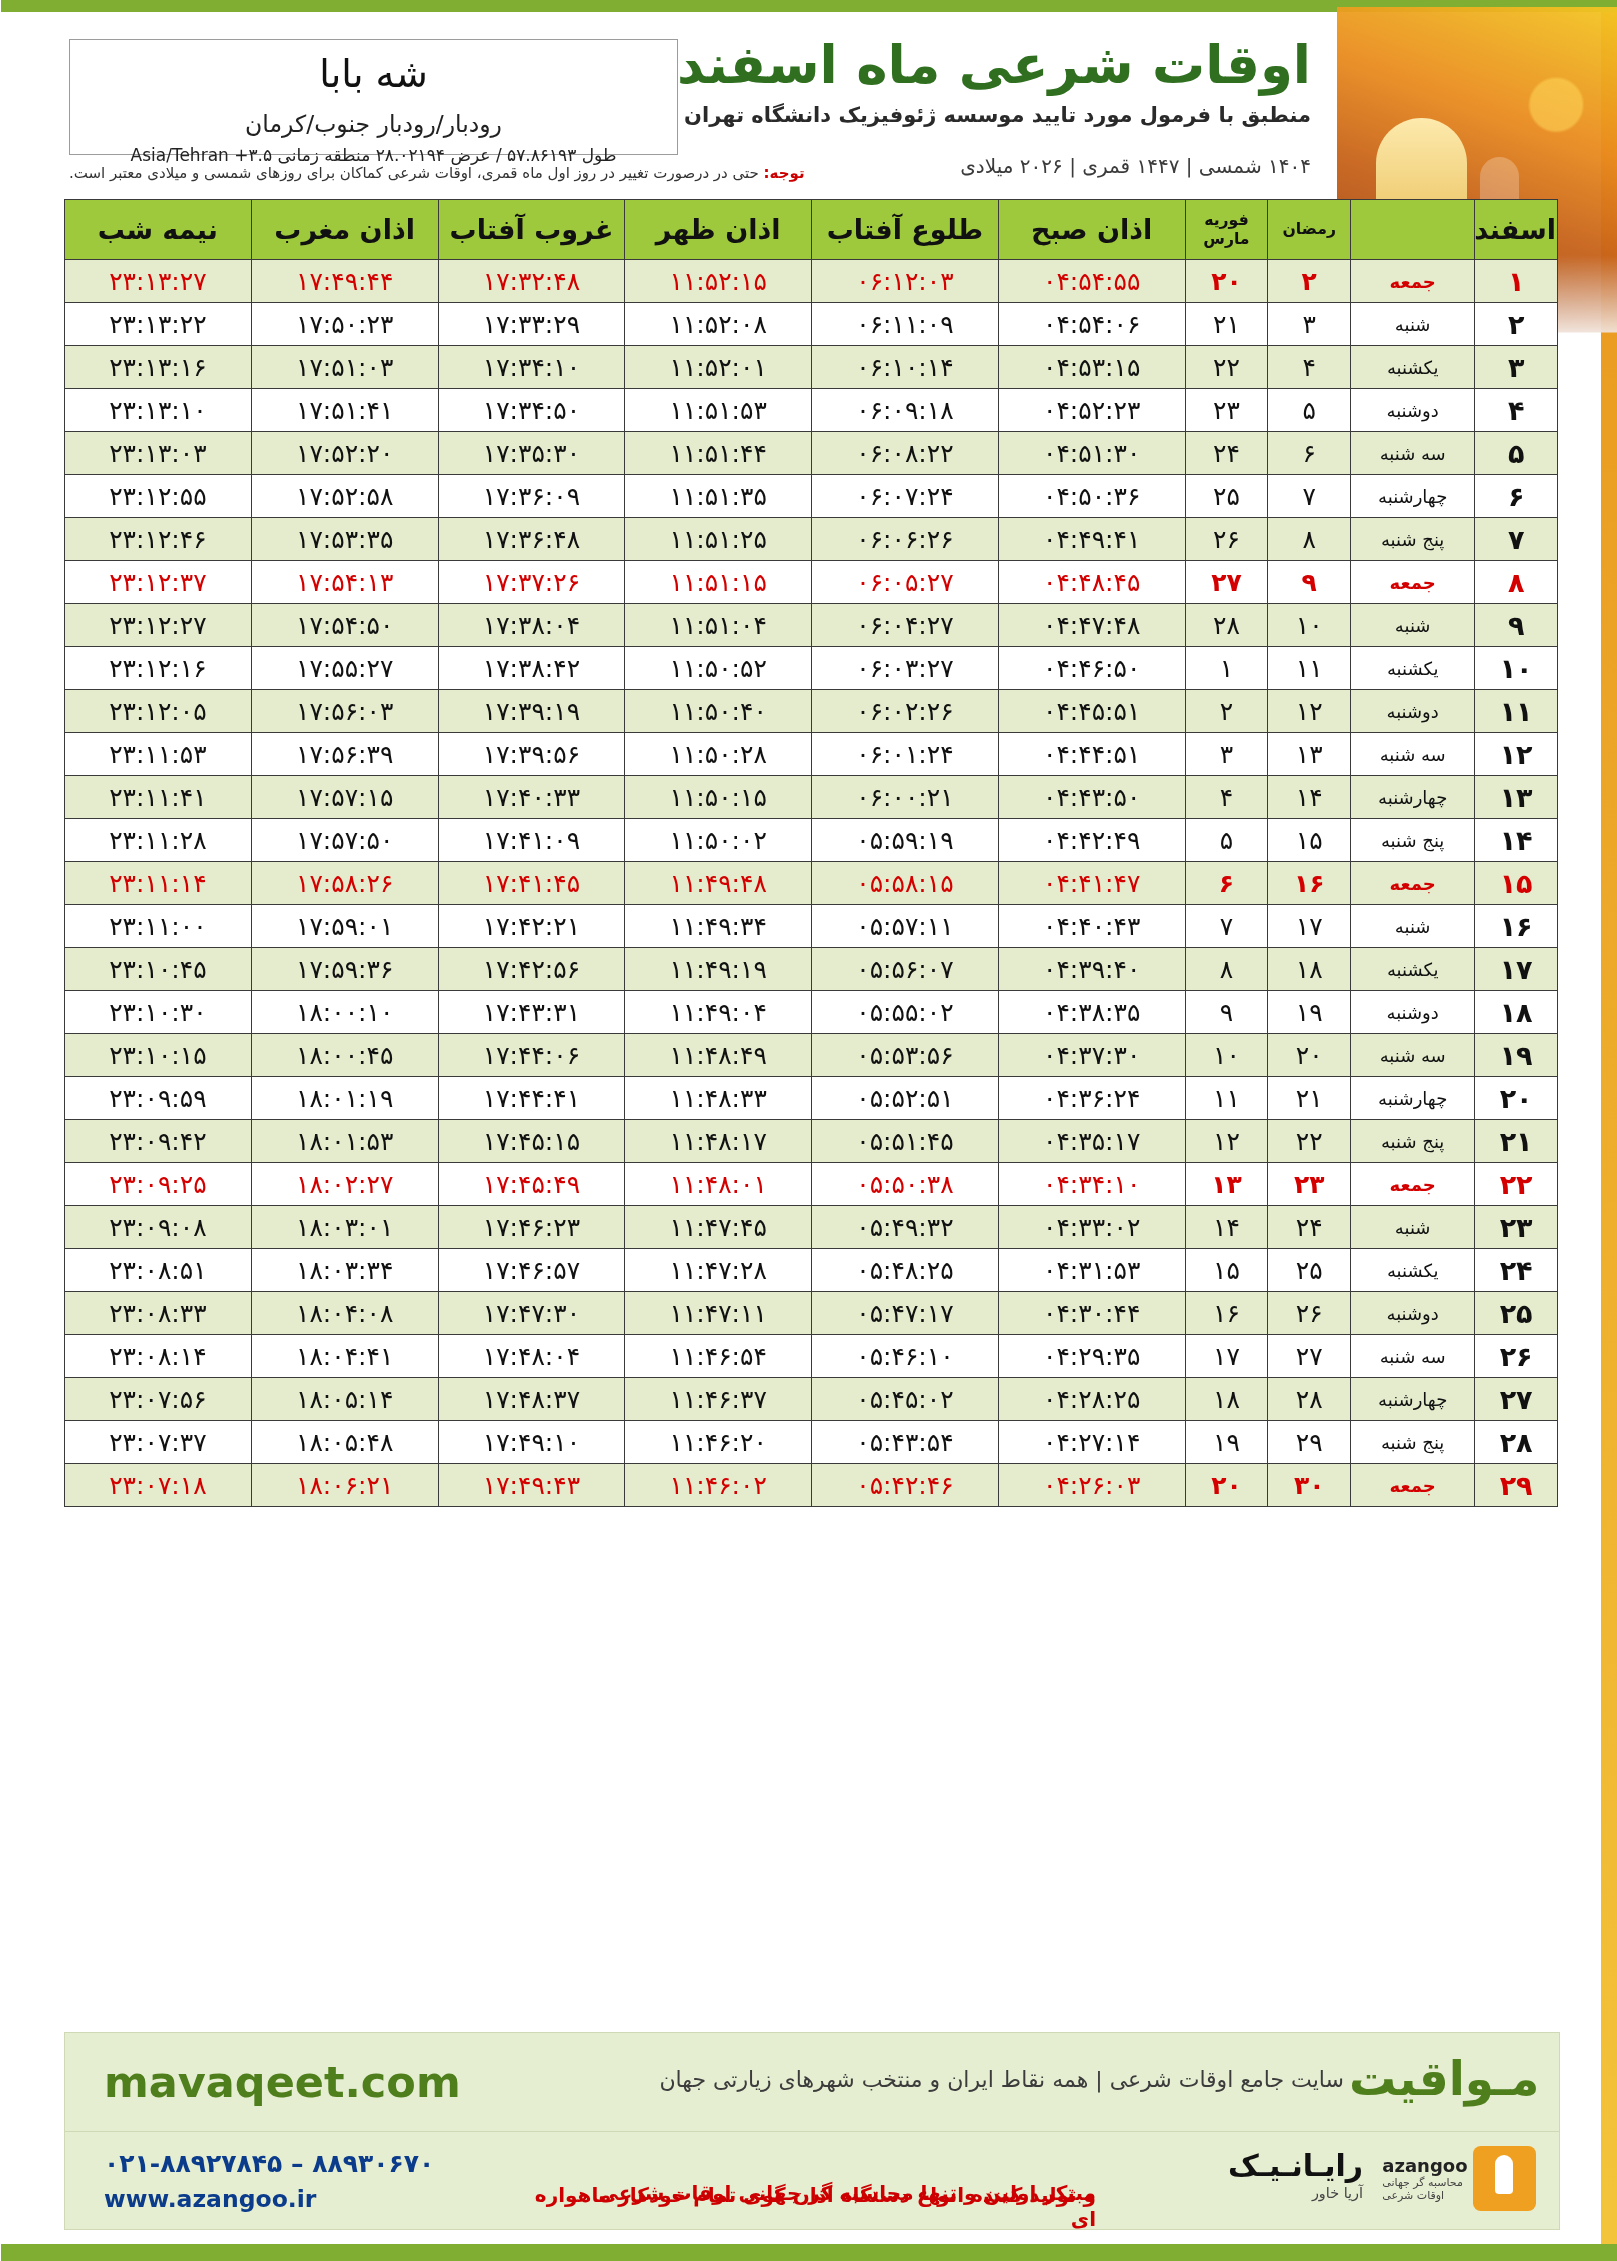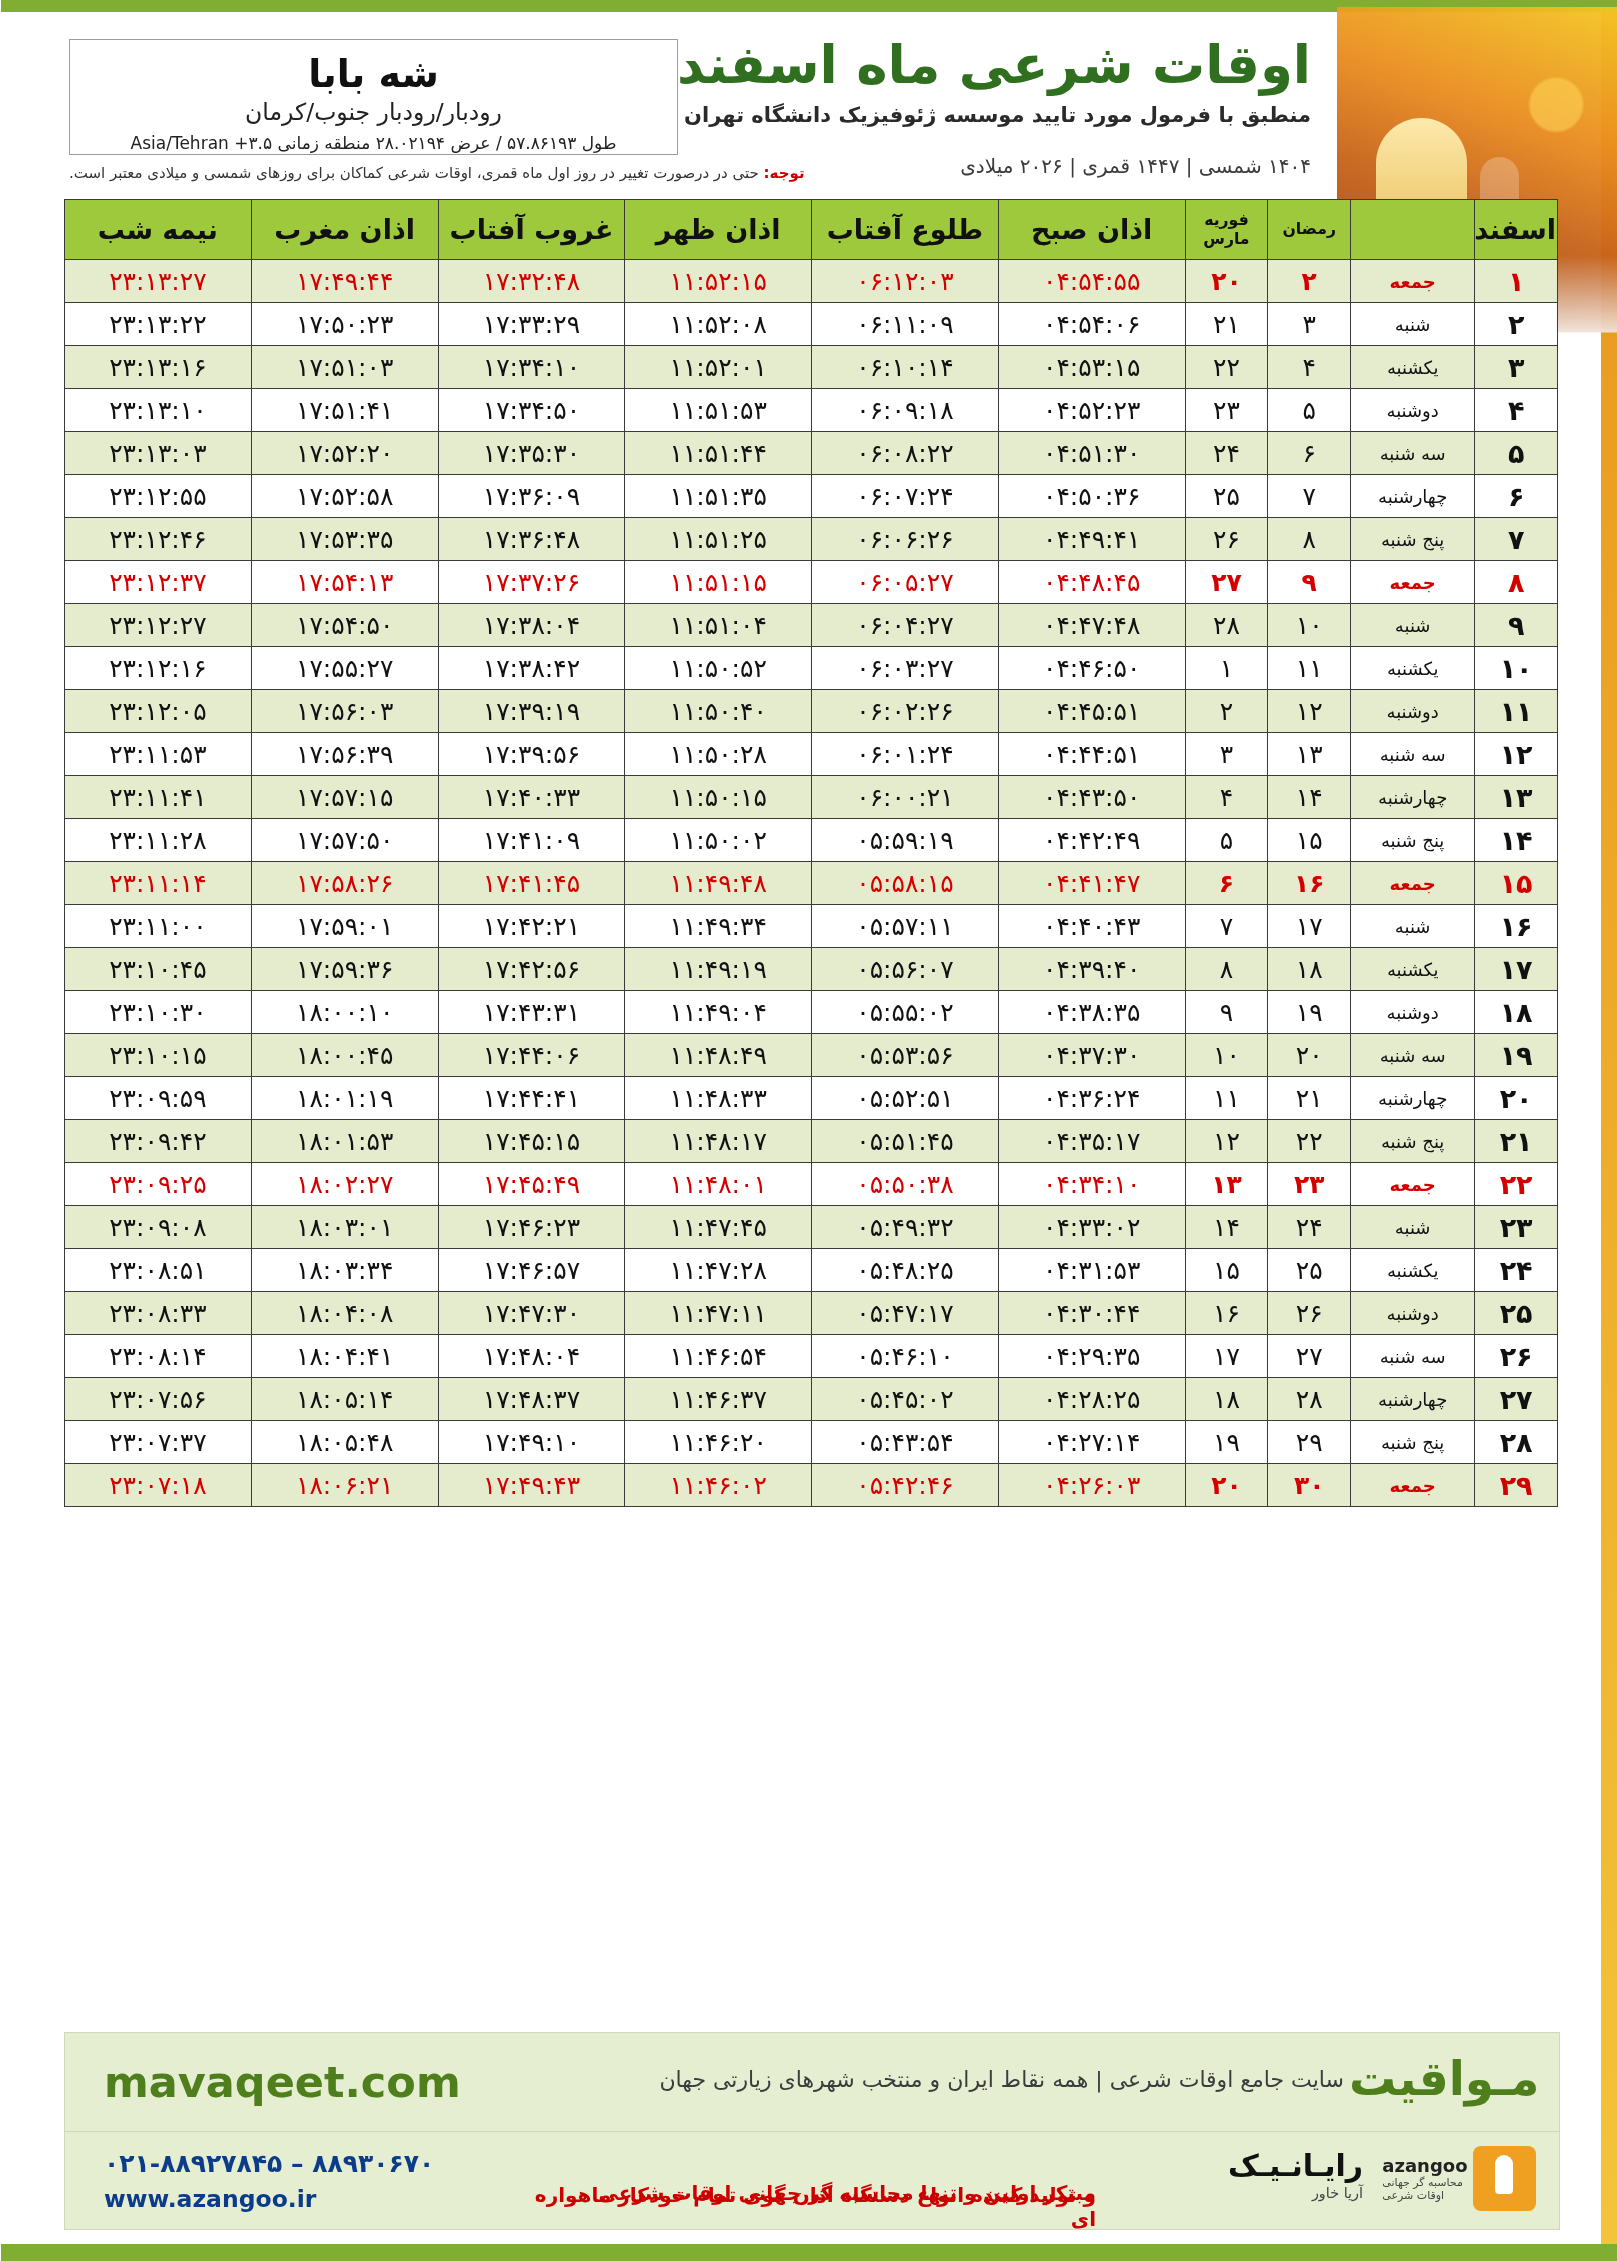--- a/index.html
+++ b/index.html
@@ -51,7 +51,7 @@
     position:absolute;top:39px;left:69px;width:607px;height:114px;
     border:1.3px solid #9c9c9c;background:#ffffff;text-align:center;
   }
-  .loc-city{font-size:38px;font-weight:bold;margin-top:11.7px;color:#111;text-align:center;}
+  .loc-city{font-size:38px;font-weight:normal;margin-top:11.7px;color:#111;text-align:center;}
   .loc-region{font-size:23.5px;margin-top:2px;color:#222;}
   .loc-coords{font-size:17px;margin-top:7.8px;color:#222;direction:rtl;}
   .note-line{

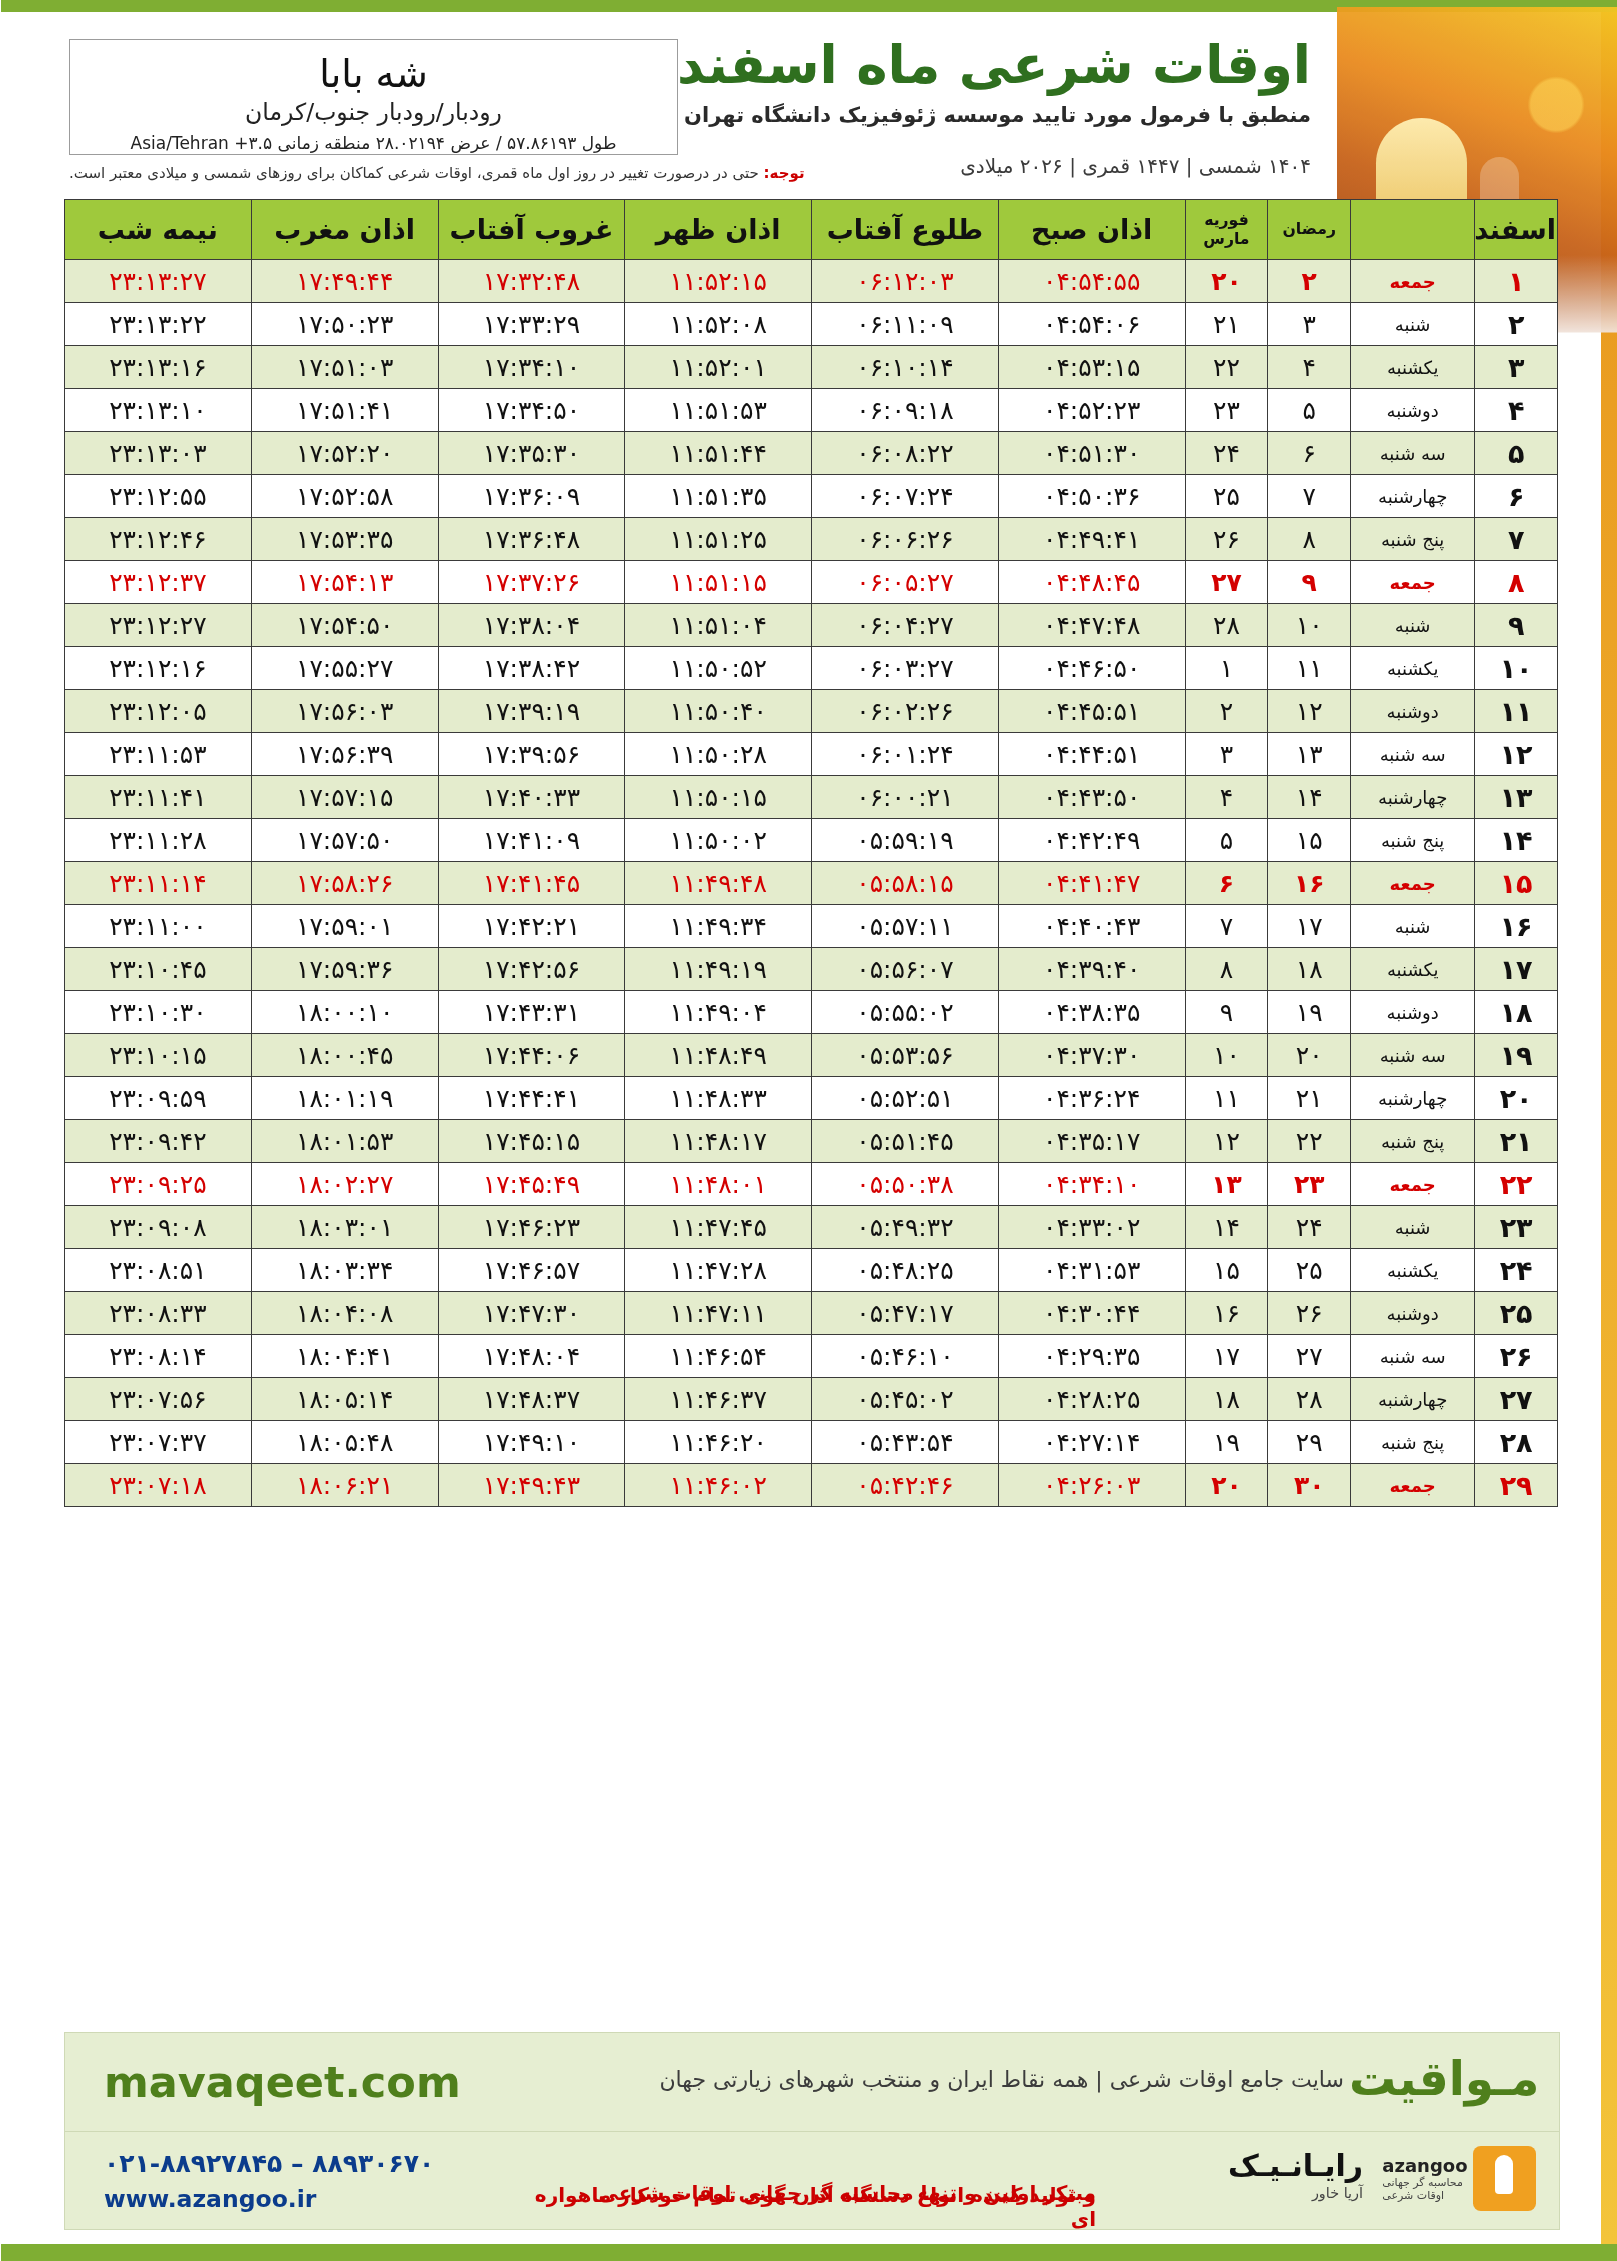--- a/index.html
+++ b/index.html
@@ -52,7 +52,7 @@
     border:1.3px solid #9c9c9c;background:#ffffff;text-align:center;
   }
   .loc-city{font-size:38px;font-weight:normal;margin-top:11.7px;color:#111;text-align:center;}
-  .loc-region{font-size:23.5px;margin-top:2px;color:#222;}
+  .loc-region{font-size:23.5px;margin-top:14px;color:#222;}
   .loc-coords{font-size:17px;margin-top:7.8px;color:#222;direction:rtl;}
   .note-line{
     position:absolute;top:164px;left:69px;width:1383px;text-align:left;

